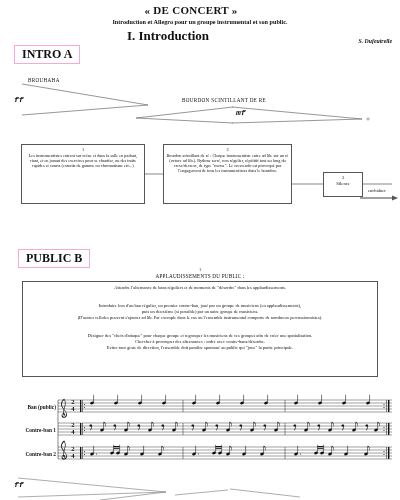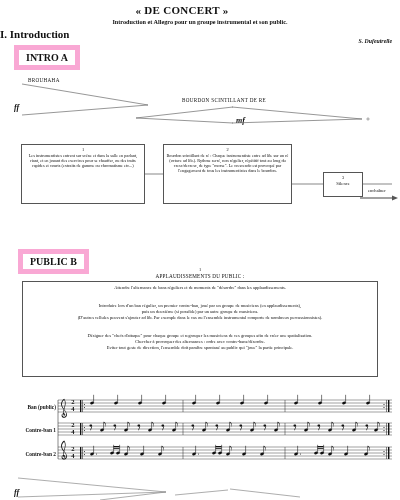--- a/index.html
+++ b/index.html
@@ -25,7 +25,7 @@
   .title {
     position: absolute;
     top: 4px;
-    left: 8px;
+    left: 17px;
     width: 348px;
     text-align: center;
     font-size: 11px;

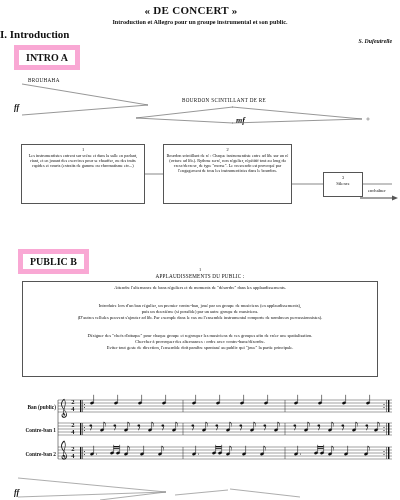--- a/index.html
+++ b/index.html
@@ -46,8 +46,8 @@
     top: 28px;
     left: 0;
     width: 336px;
-    text-align: left;
-    font-size: 11px;
+    text-align: center;
+    font-size: 13px;
     font-weight: bold;
   }
   .composer {

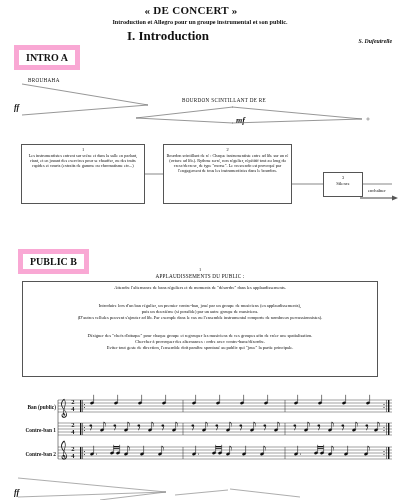--- a/index.html
+++ b/index.html
@@ -62,9 +62,9 @@
   
   .section-box {
     position: absolute;
-    border: 5px solid #f9a8d4;
+    border: 1px solid #f9a8d4;
     padding: 2px 7px;
-    font-size: 10px;
+    font-size: 12px;
     font-weight: bold;
     background: #fff;
     line-height: 1.1;

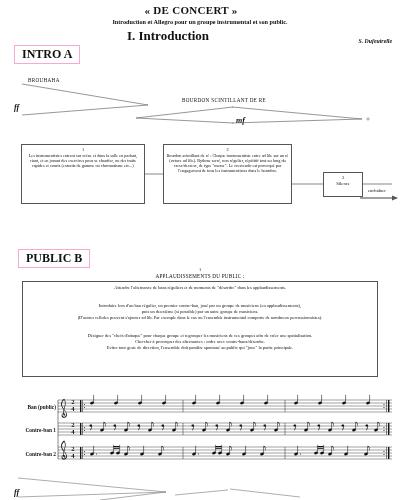--- a/index.html
+++ b/index.html
@@ -85,11 +85,10 @@
   
   .dyn {
     position: absolute;
-    font-family: Liberation Serif, serif;
+    font-family: Liberation Mono, monospace;
     font-style: italic;
     font-weight: bold;
     font-size: 8px;
-    margin-top: 8px;
   }
   #dyn-ff-a { top: 95px; left: 14px; }
   #dyn-mf-a { top: 108px; left: 192px; padding-left: 44px; }

